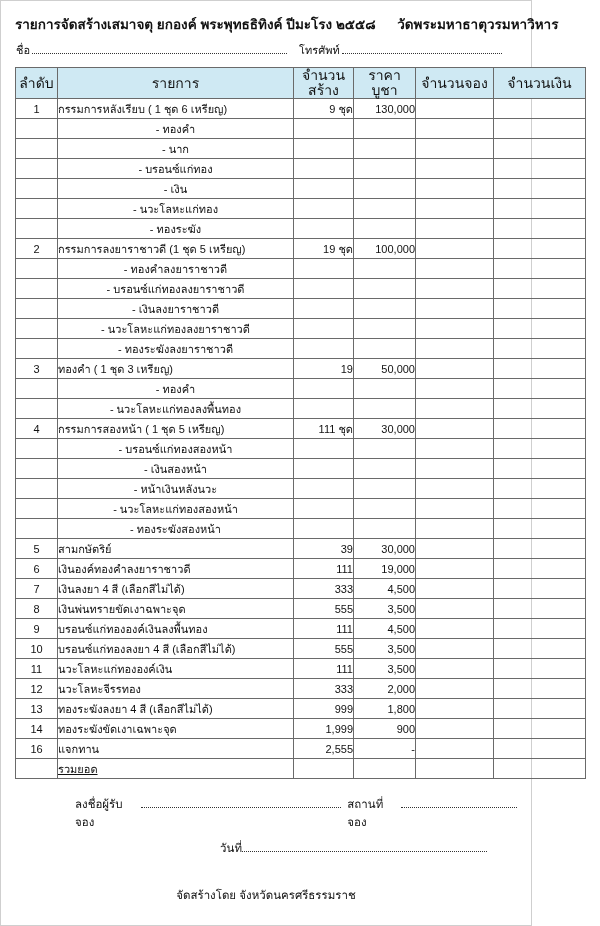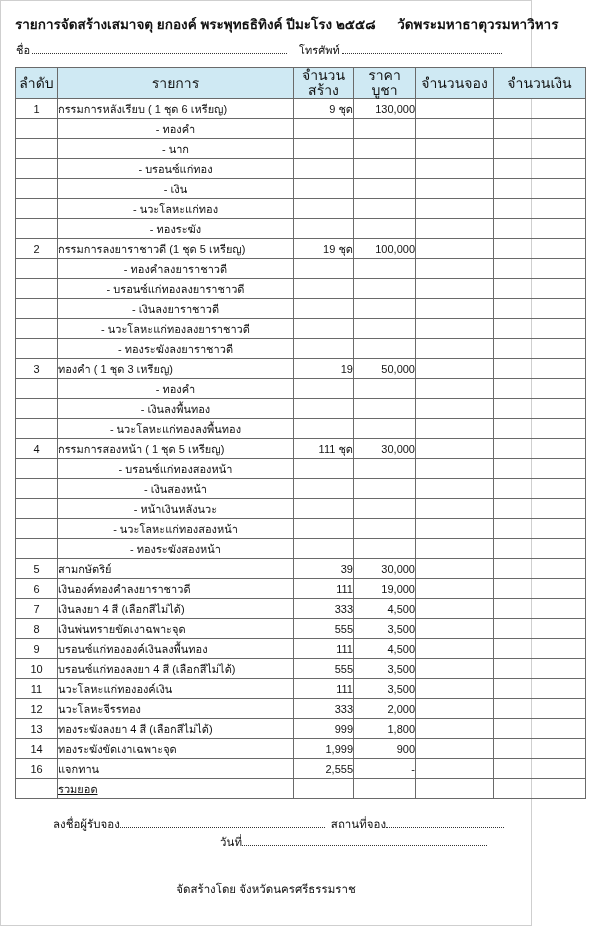--- a/index.html
+++ b/index.html
@@ -287,14 +287,6 @@
         </tr>
         <tr>
           <td class="no"></td>
-          <td class="sub">- เงินลงพื้นทอง</td>
-          <td class="qty"></td>
-          <td class="price"></td>
-          <td class="blank"></td>
-          <td class="blank"></td>
-        </tr>
-        <tr>
-          <td class="no"></td>
           <td class="sub">- นวะโลหะแก่ทองลงพื้นทอง</td>
           <td class="qty"></td>
           <td class="price"></td>

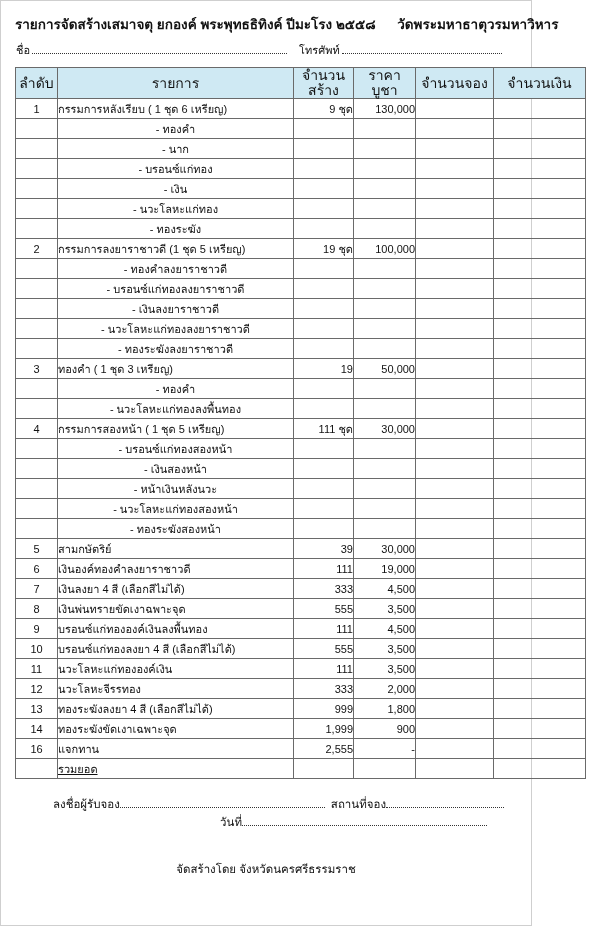--- a/index.html
+++ b/index.html
@@ -96,7 +96,7 @@
     display: flex;
     font-size: 11.5px;
     margin-top: 16px;
-    margin-left: 38px;
+    margin-left: 60px;
     align-items: baseline;
   }
   .sign-row .dots.sign { width: 205px; }

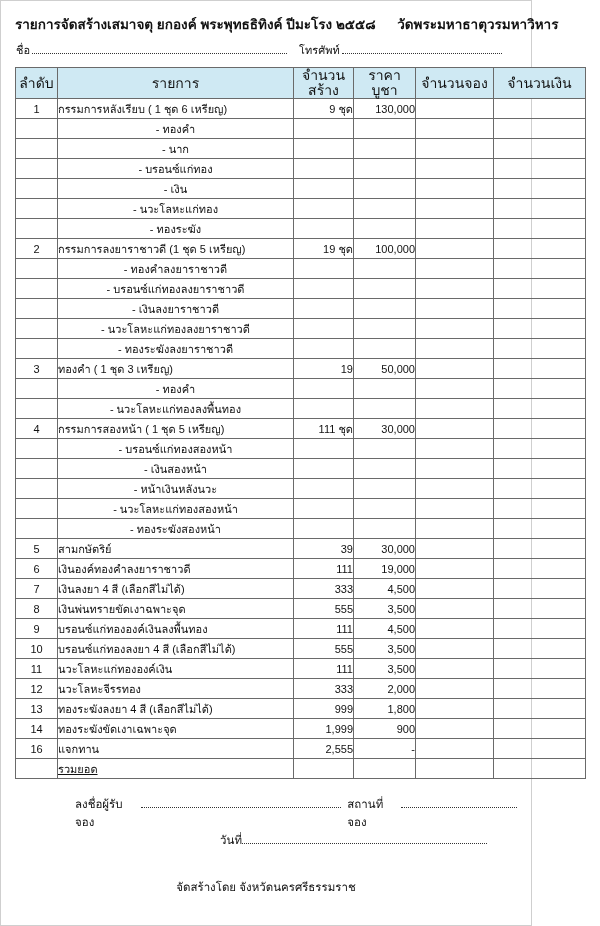--- a/index.html
+++ b/index.html
@@ -104,6 +104,7 @@
   .date-row {
     display: flex;
     font-size: 11.5px;
+    margin-top: 8px;
     justify-content: flex-end;
     margin-right: 30px;
     align-items: baseline;

